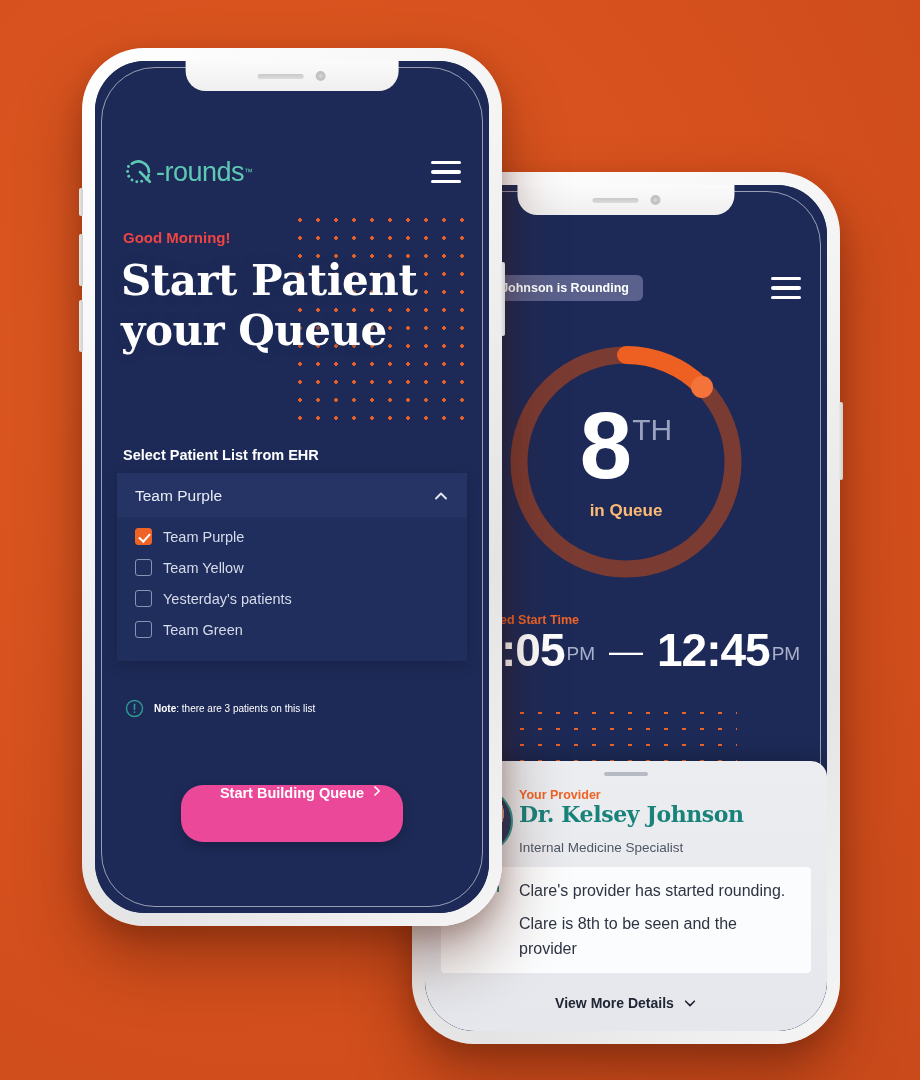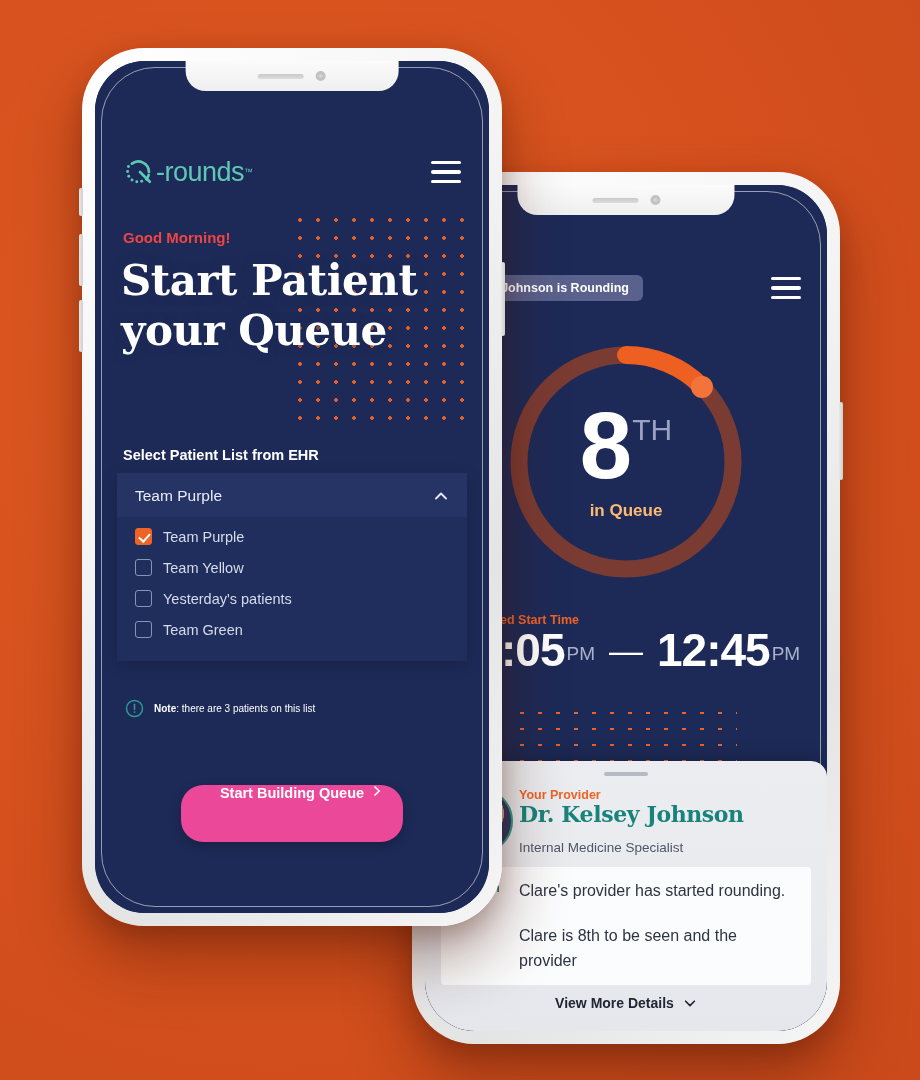--- a/index.html
+++ b/index.html
@@ -397,7 +397,7 @@
     padding-top: 1px;
   }
   .log-lines { font-size: 16px; color: #2e3443; line-height: 1.55; }
-  .log-lines p + p { margin-top: 20px; }
+  .log-lines p + p { margin-top: 8px; }
 
   .sheet-footer {
     position: absolute;

